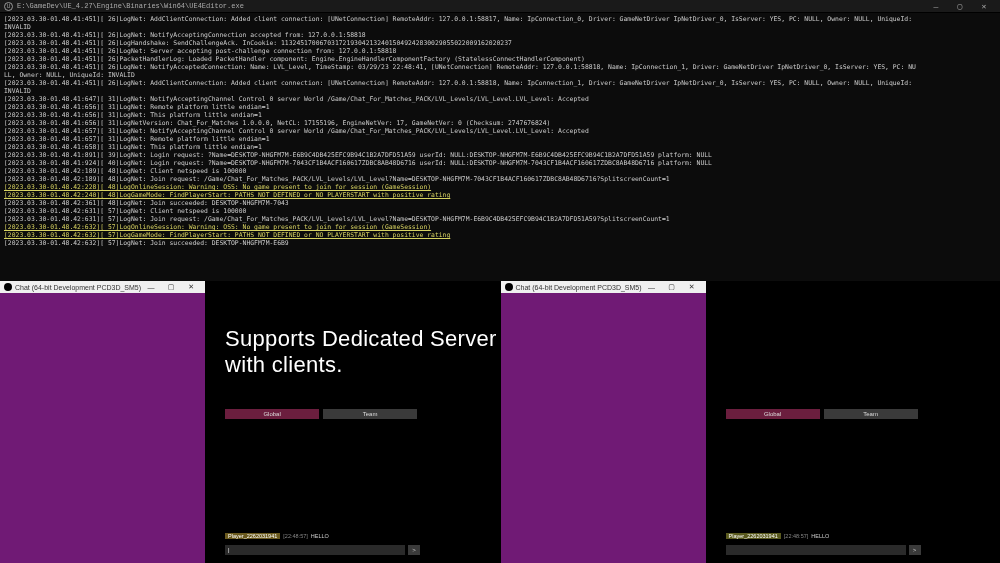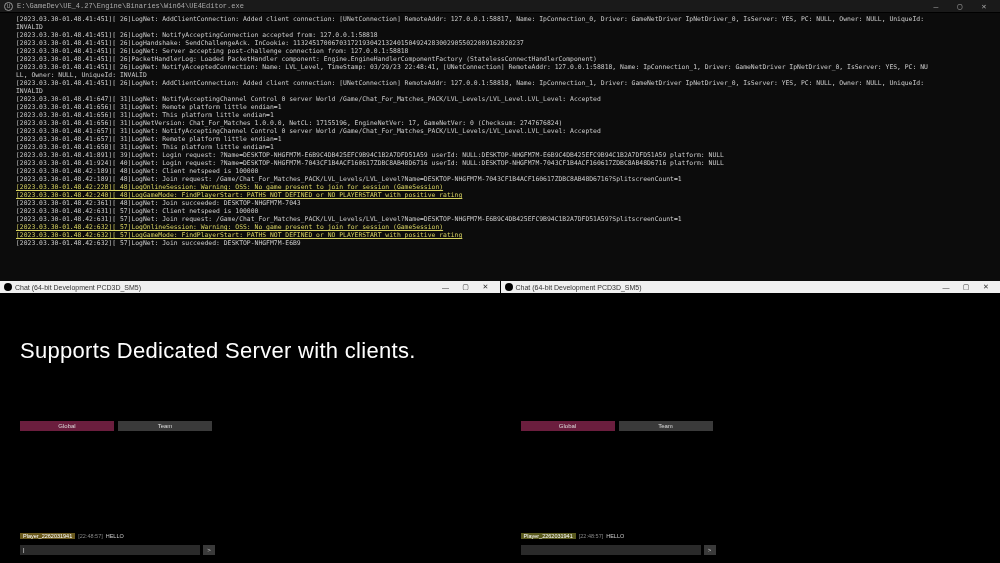--- a/index.html
+++ b/index.html
@@ -49,7 +49,7 @@
   .console {
     height: 268px;
     background: #0c0c0c;
-    padding: 2px 16px;
+    padding: 2px 4px;
     overflow: hidden;
     line-height: 1.25;
     font-size: 6.4px;

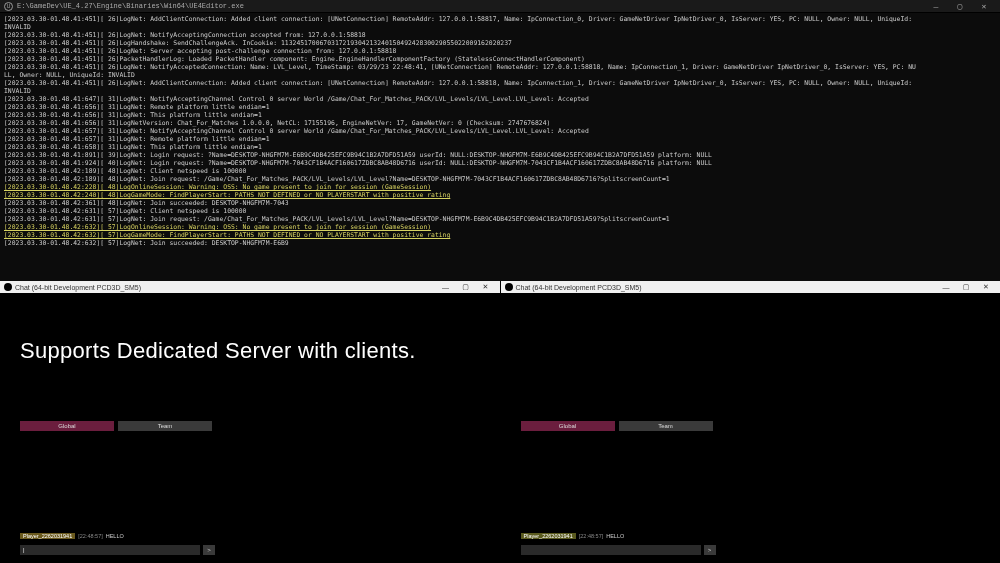--- a/index.html
+++ b/index.html
@@ -68,7 +68,7 @@
     flex: 1;
     background: #701a75;
     display: flex;
-    flex-direction: column;
+    flex-direction: row;
     position: relative;
   }
   .client-titlebar {

